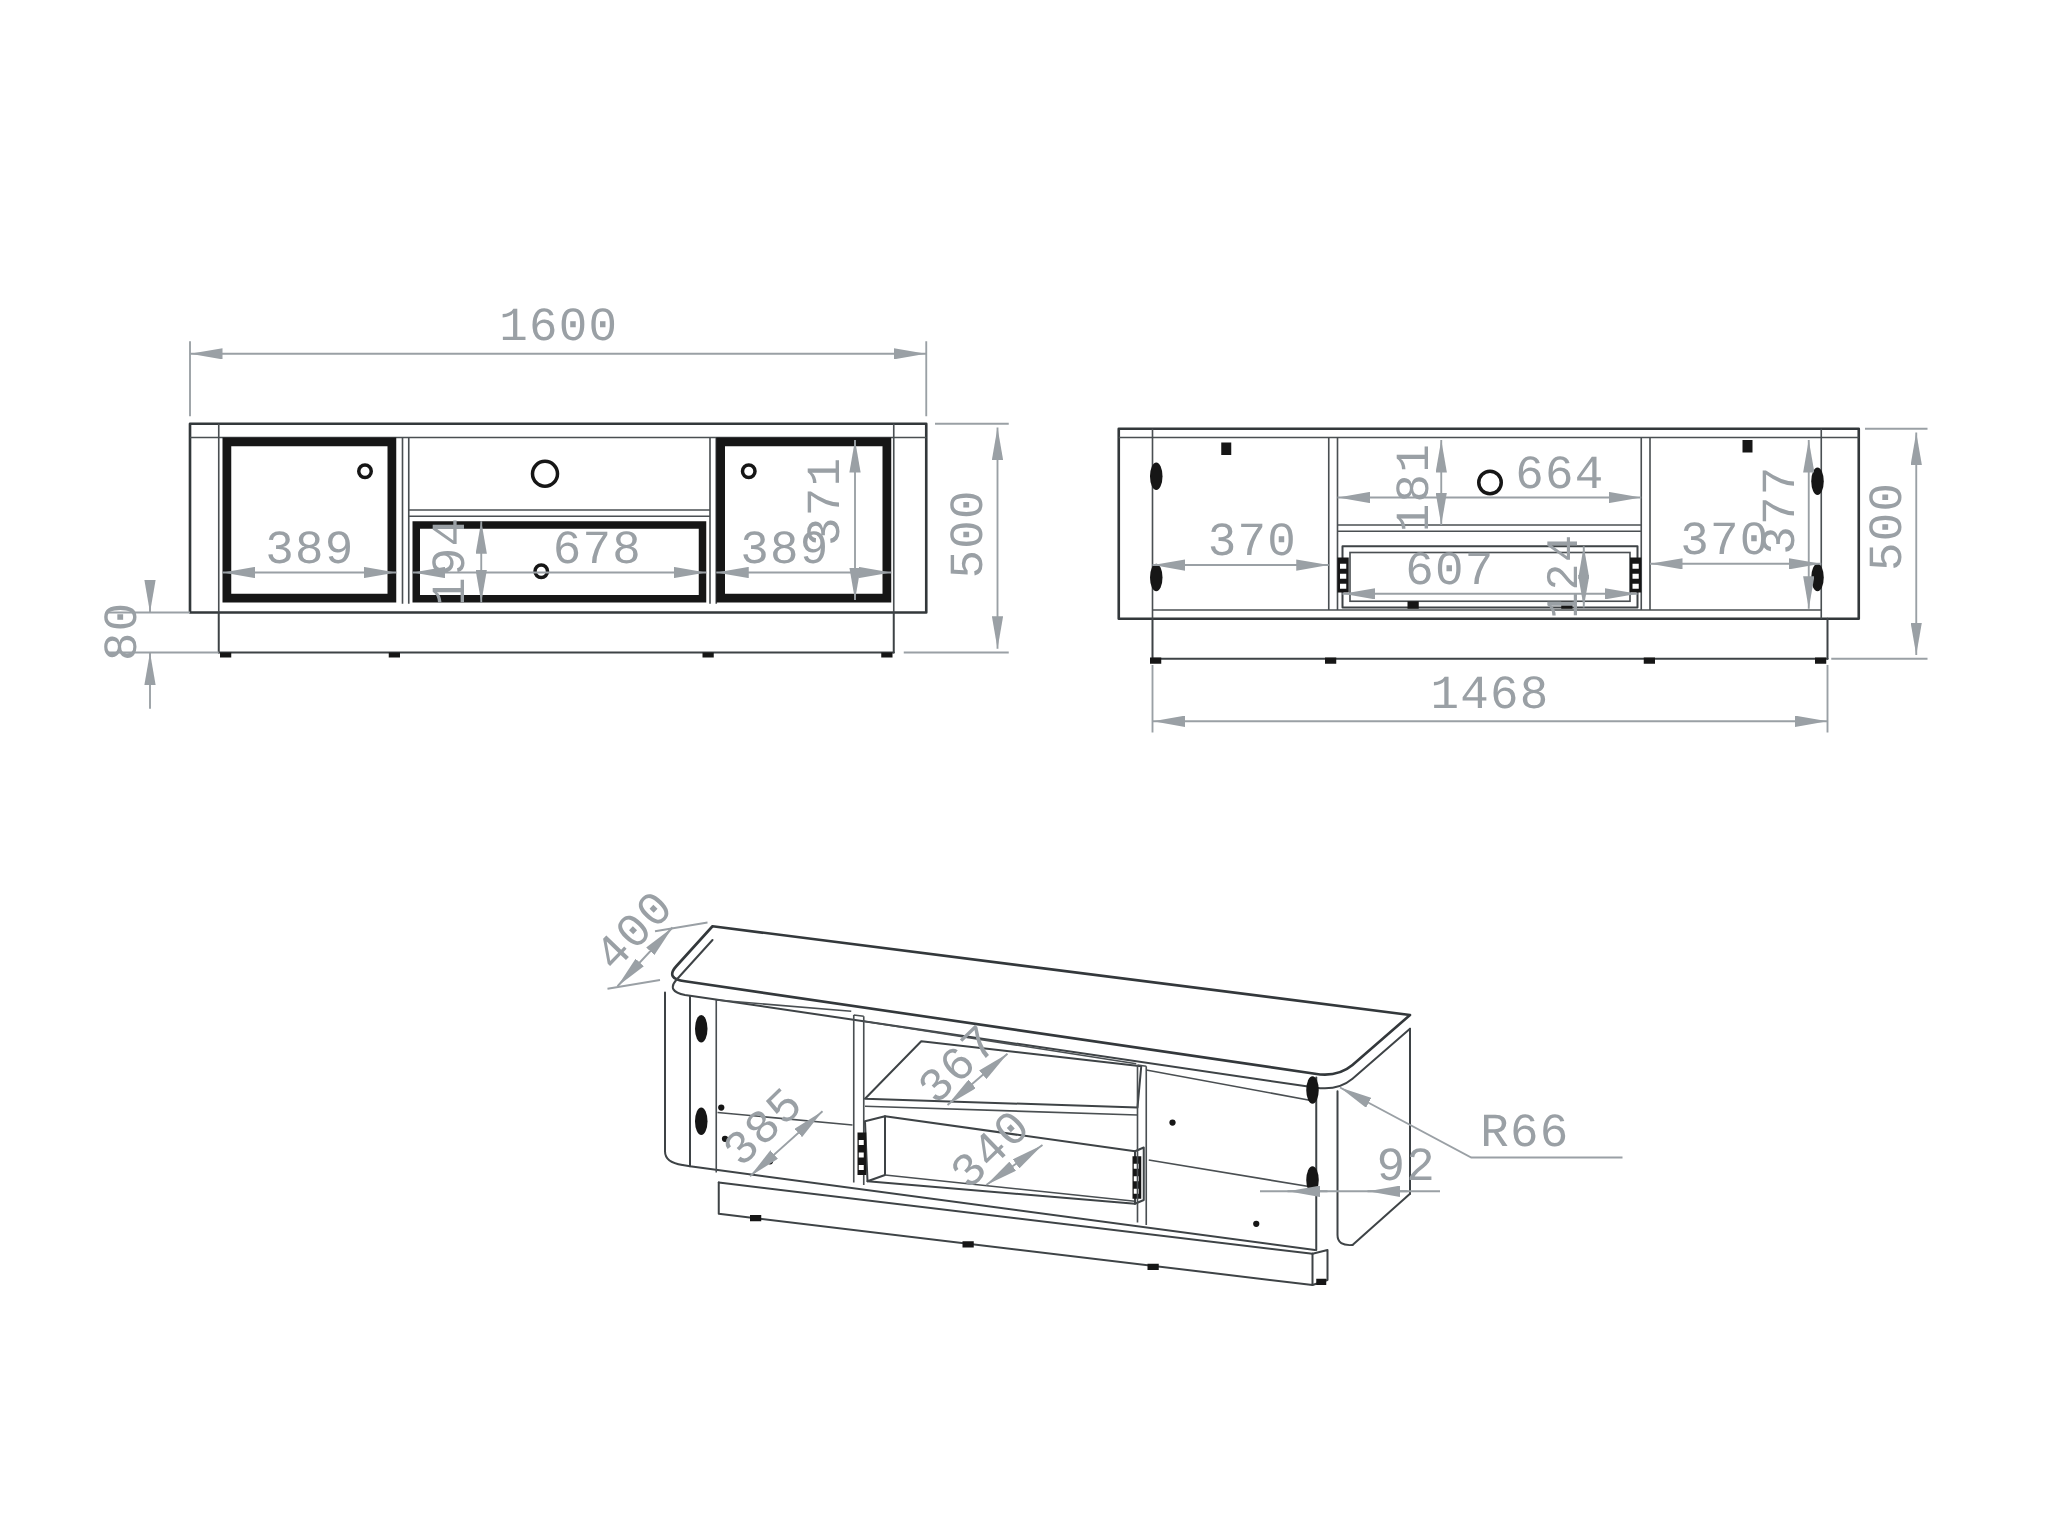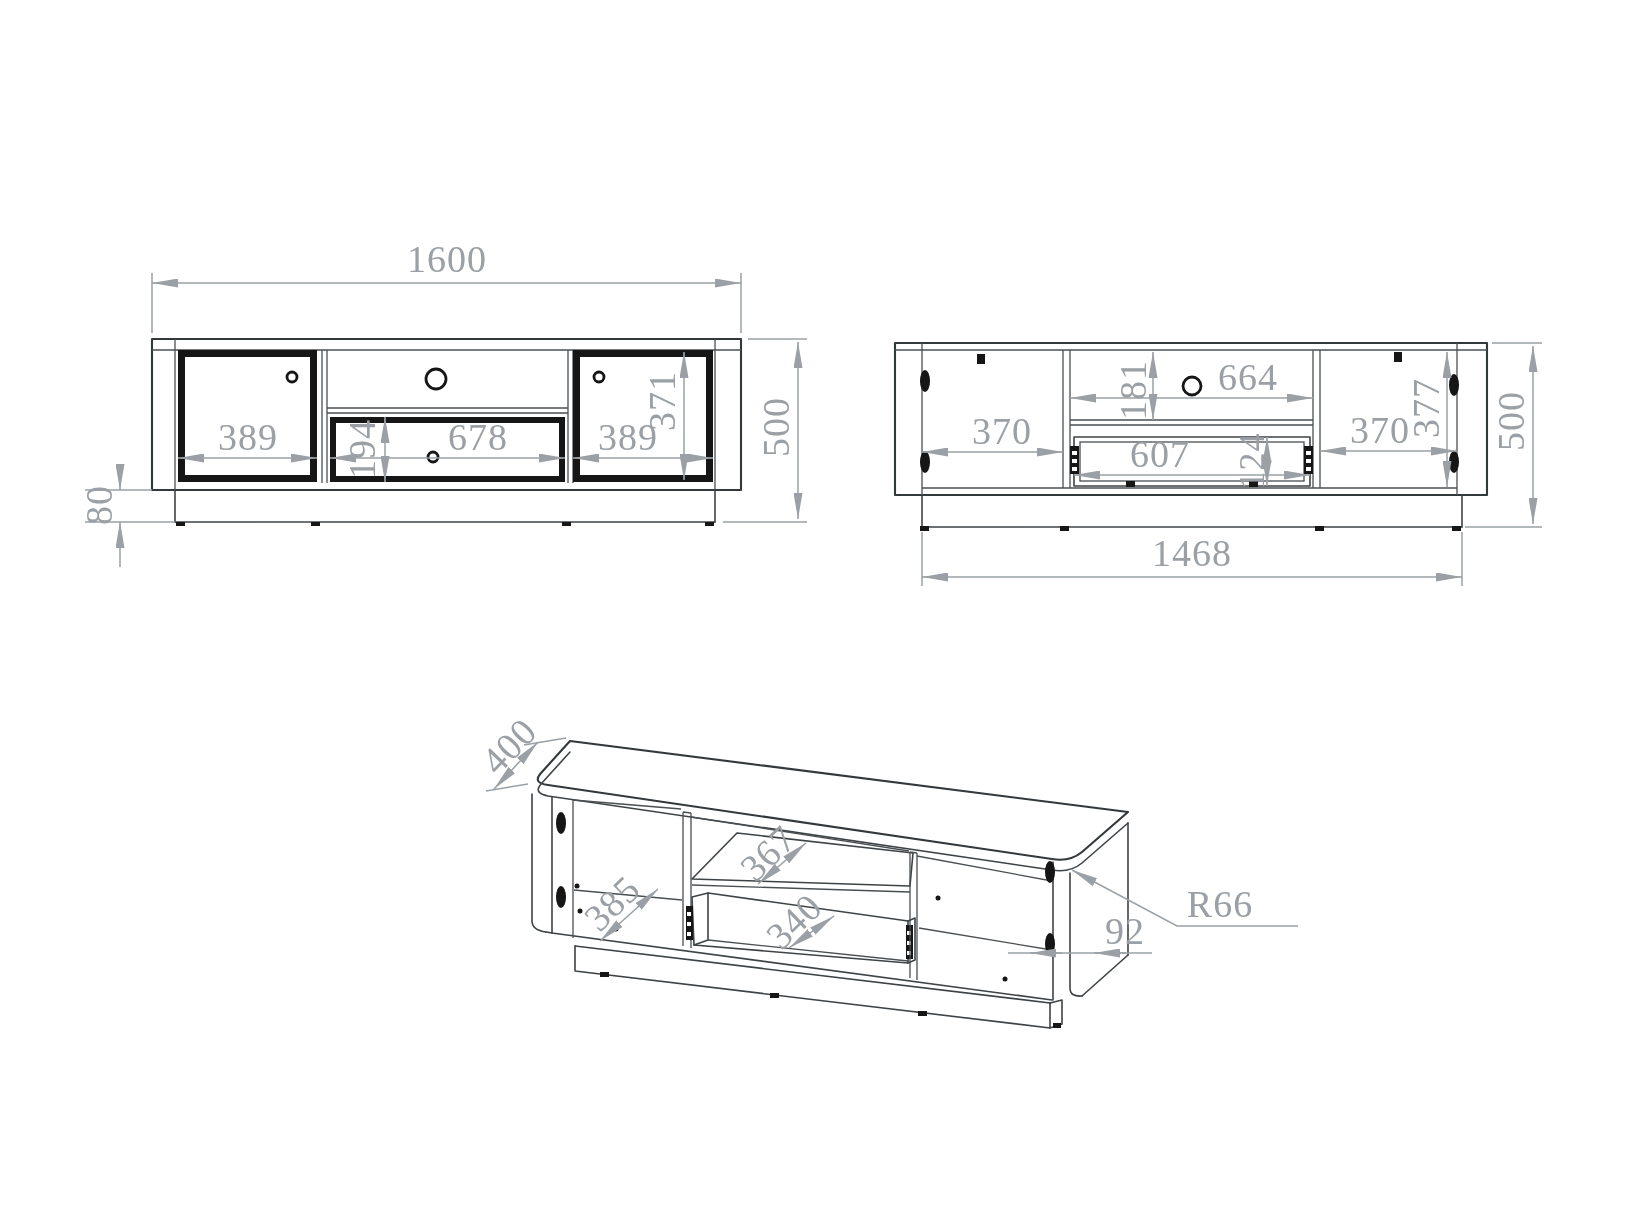--- a/index.html
+++ b/index.html
@@ -4,7 +4,7 @@
 <style>
   html,body{margin:0;padding:0;background:#ffffff;}
   .stage{position:relative;width:1574px;height:1227px;background:#ffffff;overflow:hidden;
-         font-family:Liberation Serif, serif;}
+         font-family:Liberation Mono, monospace;}
   svg{display:block}
   .ink{stroke:#3e4346;fill:none;stroke-width:1.6;stroke-linejoin:round;stroke-linecap:round;}
   .ink2{stroke:#33383b;fill:none;stroke-width:2.1;stroke-linejoin:round;}

